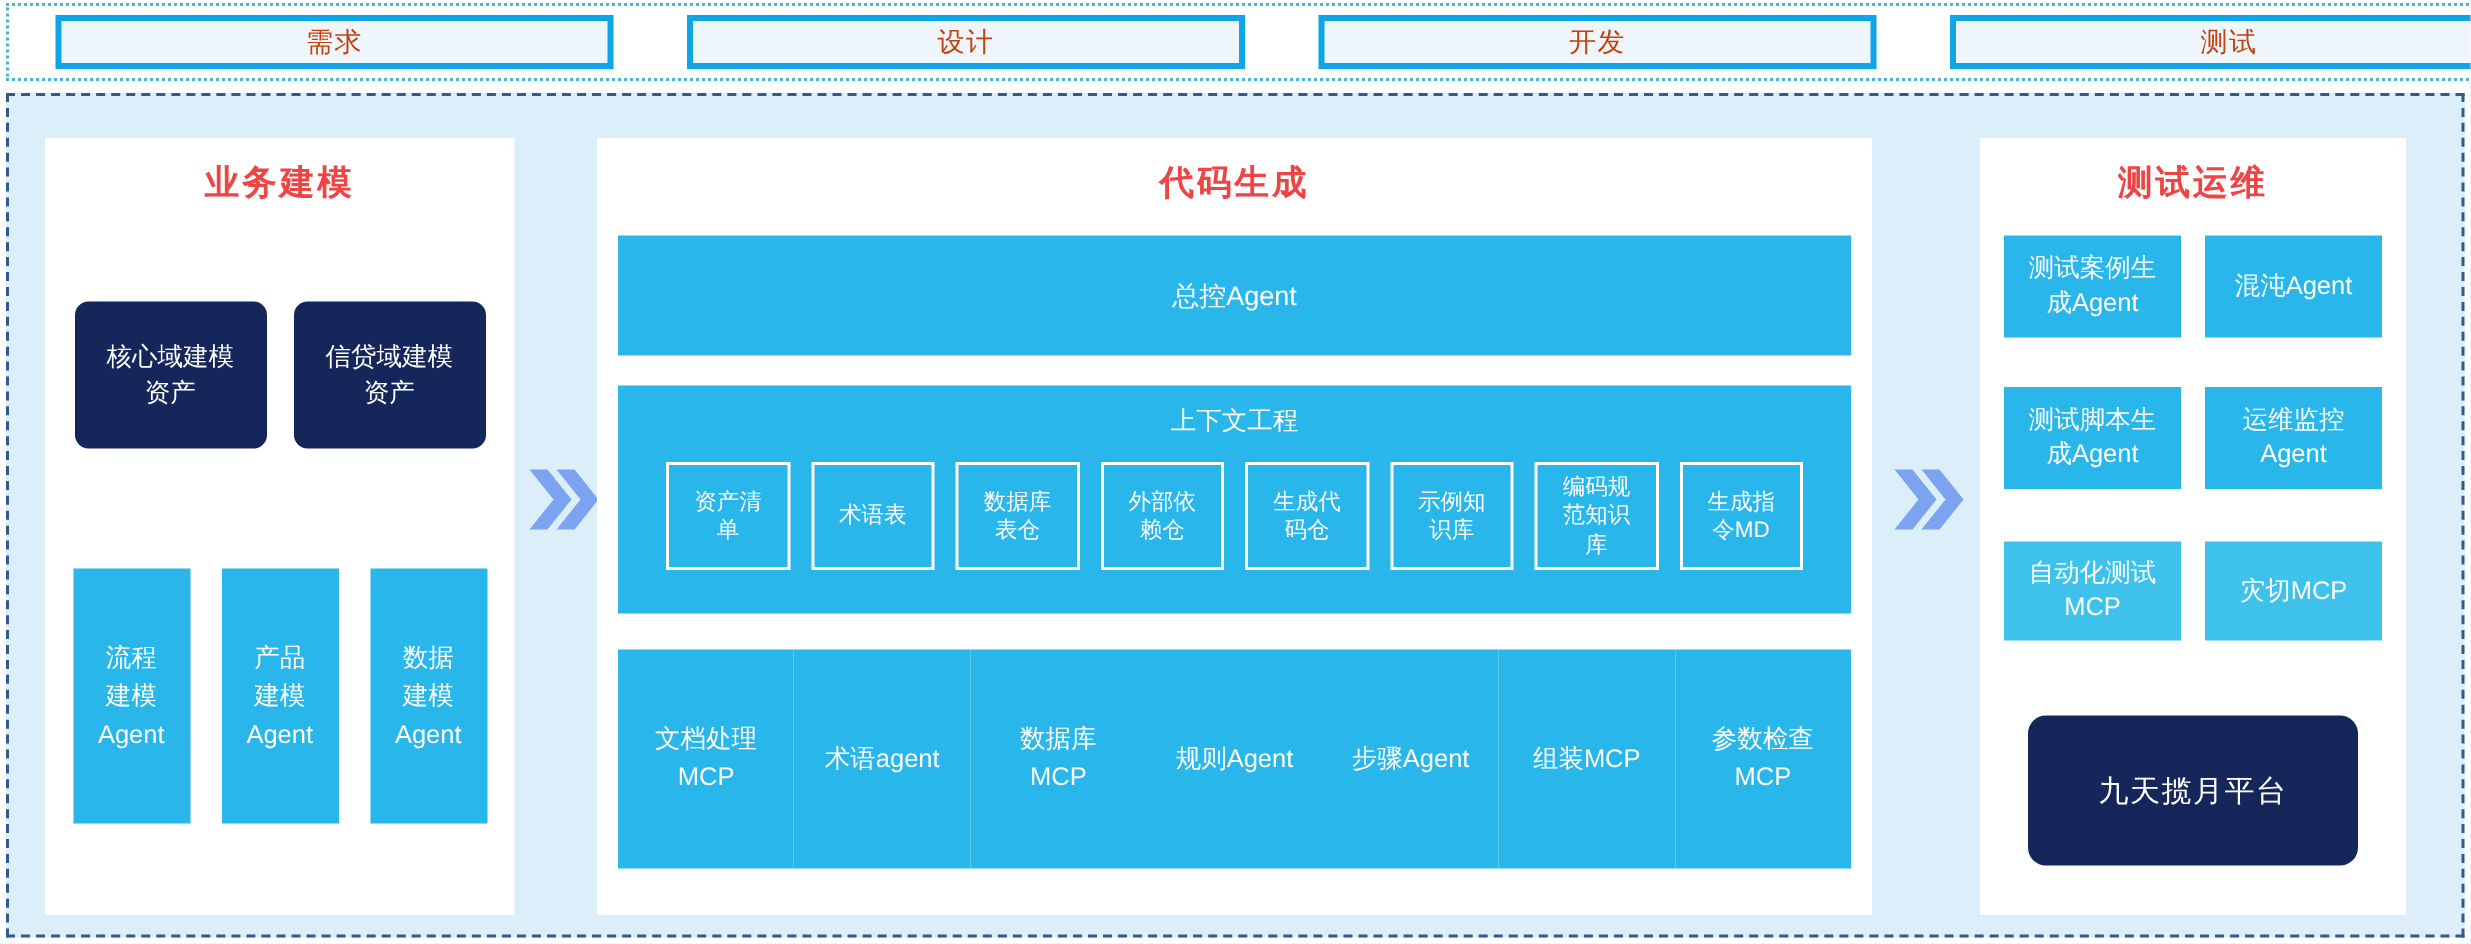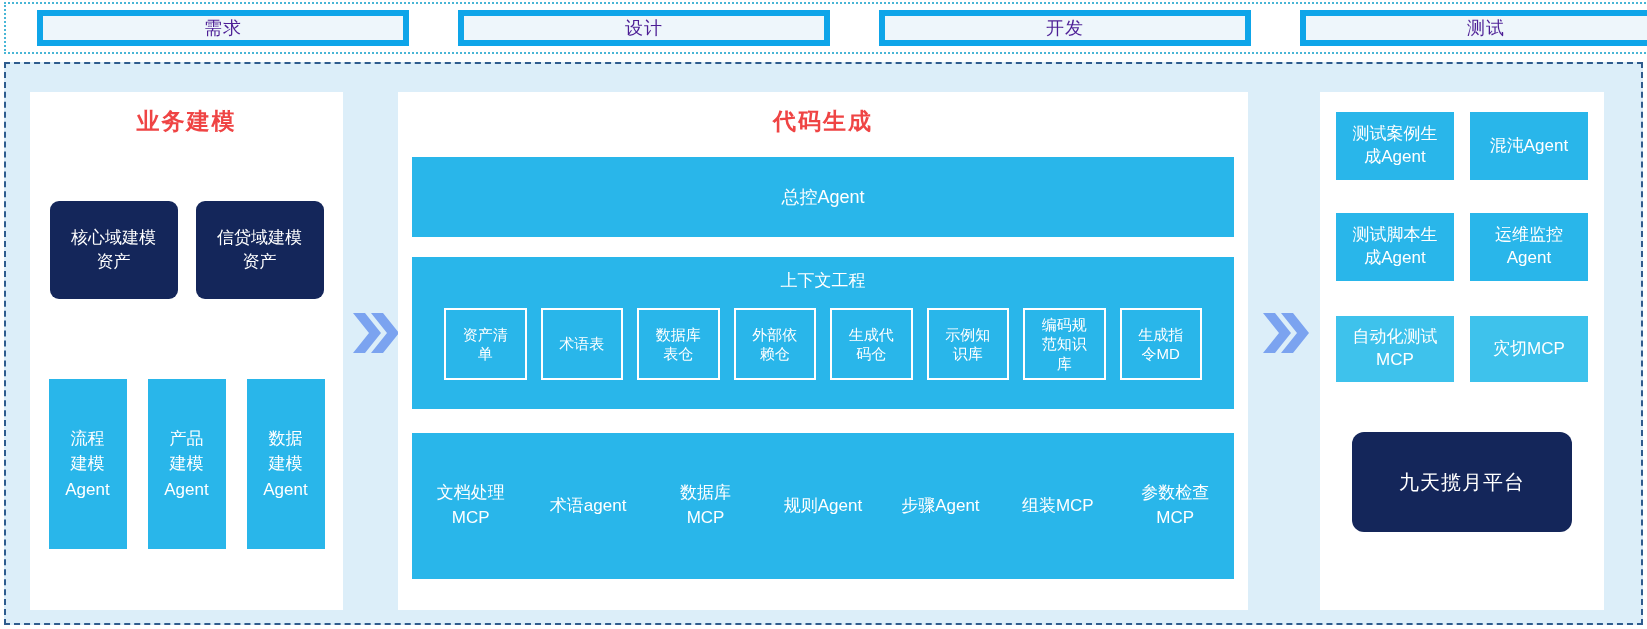--- a/index.html
+++ b/index.html
@@ -17,9 +17,9 @@
   }
   .stage{
     width:400px;height:36px;
-    background:#eef6fb;border:6px solid #0ea5e9;box-sizing:border-box;
+    background:#eef6fb;border:4px solid #0ea5e9;box-sizing:border-box;
     display:flex;align-items:center;justify-content:center;
-    color:#4c1d95;font-size:18px;font-weight:500;letter-spacing:1px;
+    color:#c2410c;font-size:18px;font-weight:500;letter-spacing:1px;
   }
   
   .main-area{

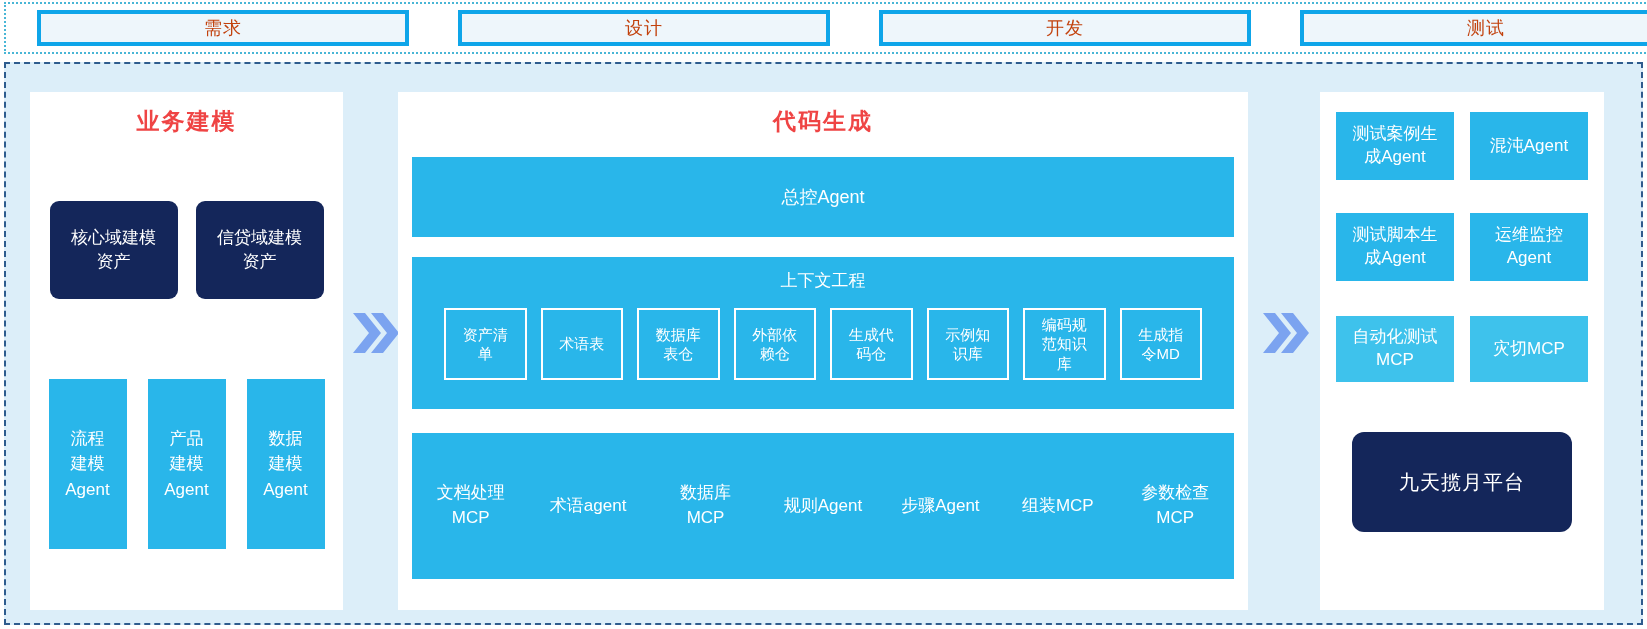--- a/index.html
+++ b/index.html
@@ -158,6 +158,7 @@
   </div>
 
   <div class="panel panel-right">
+    <div class="panel-title">测试运维</div>
     <div class="to-row to-row1">
       <div class="box cyan to-box">测试案例生
 成Agent</div>

